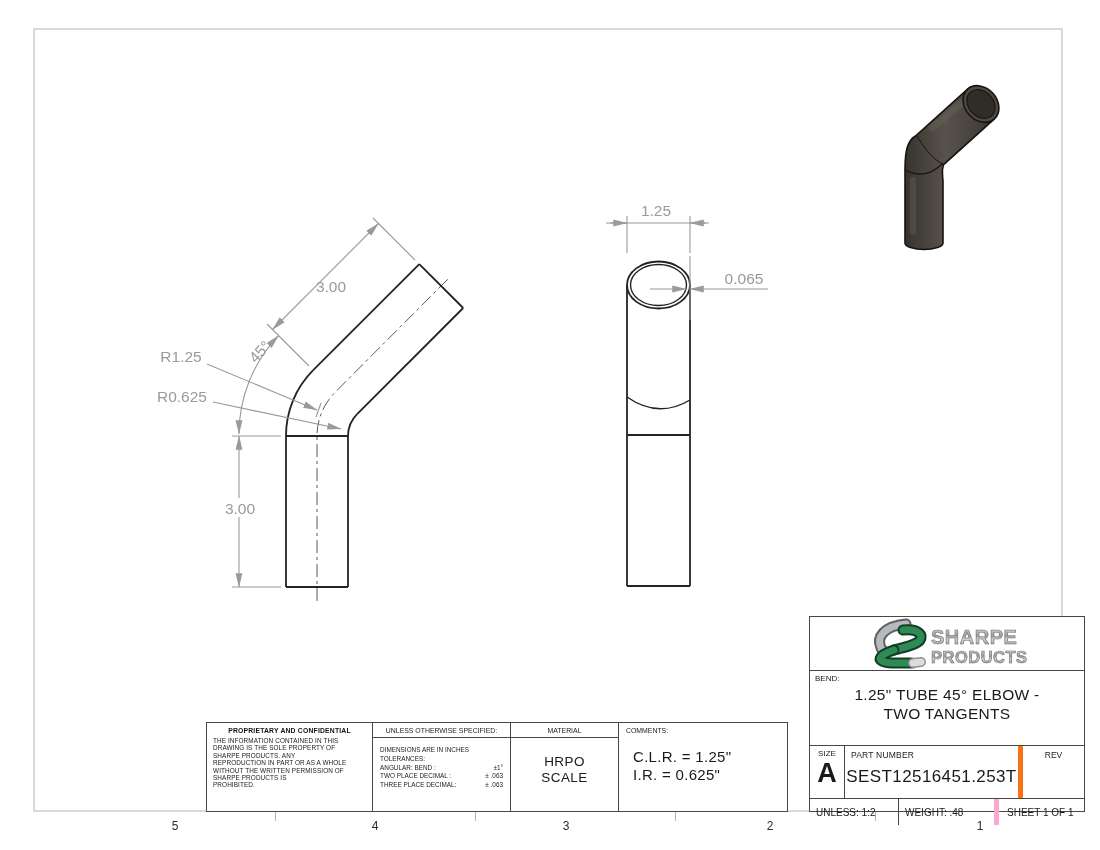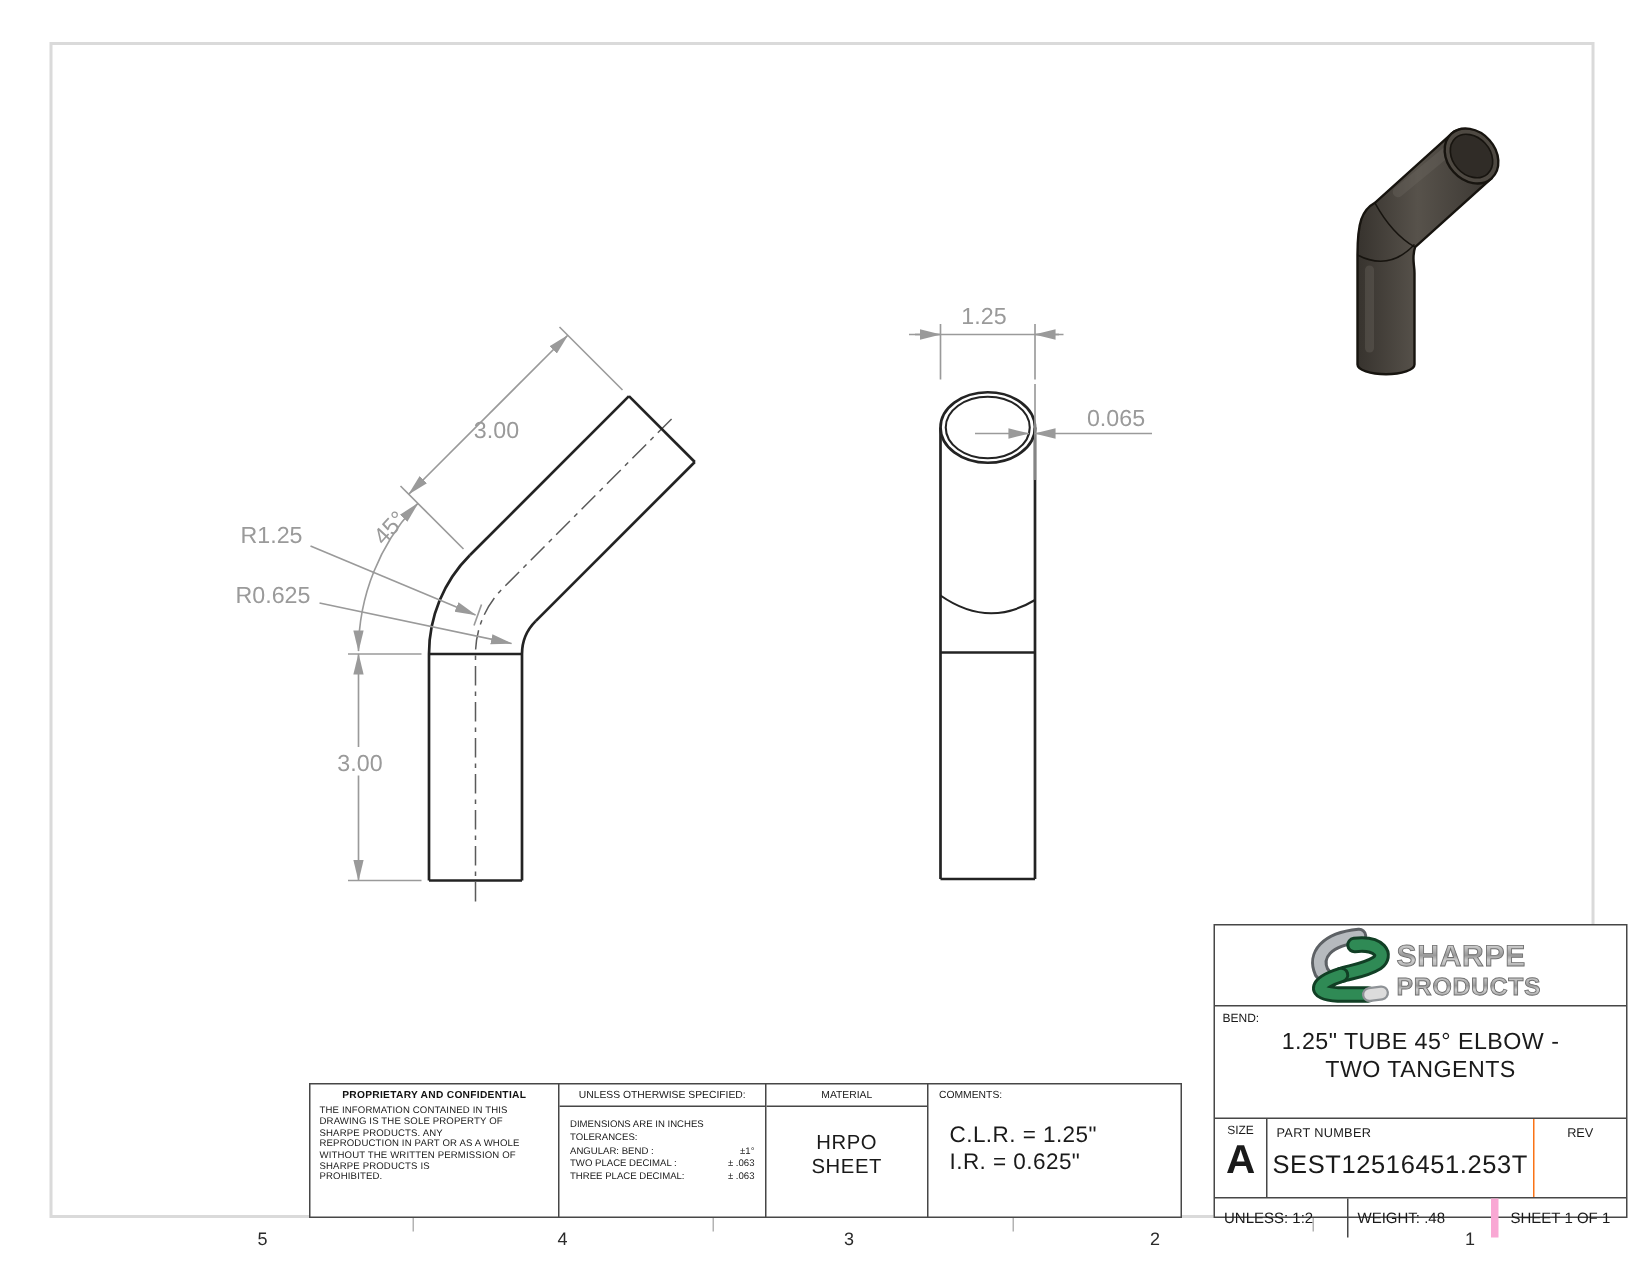--- a/index.html
+++ b/index.html
@@ -32,7 +32,7 @@
   .size-cell{width:35px;border-right:1px solid #474747;box-sizing:border-box;text-align:center;}
   .size-label{font-size:8px;padding-top:3px;}
   .size-value{font-size:27px;font-weight:bold;line-height:30px;}
-  .part-cell{width:178px;border-right:1px solid #f97316;box-sizing:border-box;}
+  .part-cell{width:178px;border-right:5px solid #f97316;box-sizing:border-box;}
   .part-label{font-size:8.5px;padding:4px 0 0 6px;letter-spacing:.2px;}
   .part-value{font-size:17px;text-align:center;margin-top:7px;letter-spacing:.4px;}
   .rev-cell{flex:1;text-align:center;}

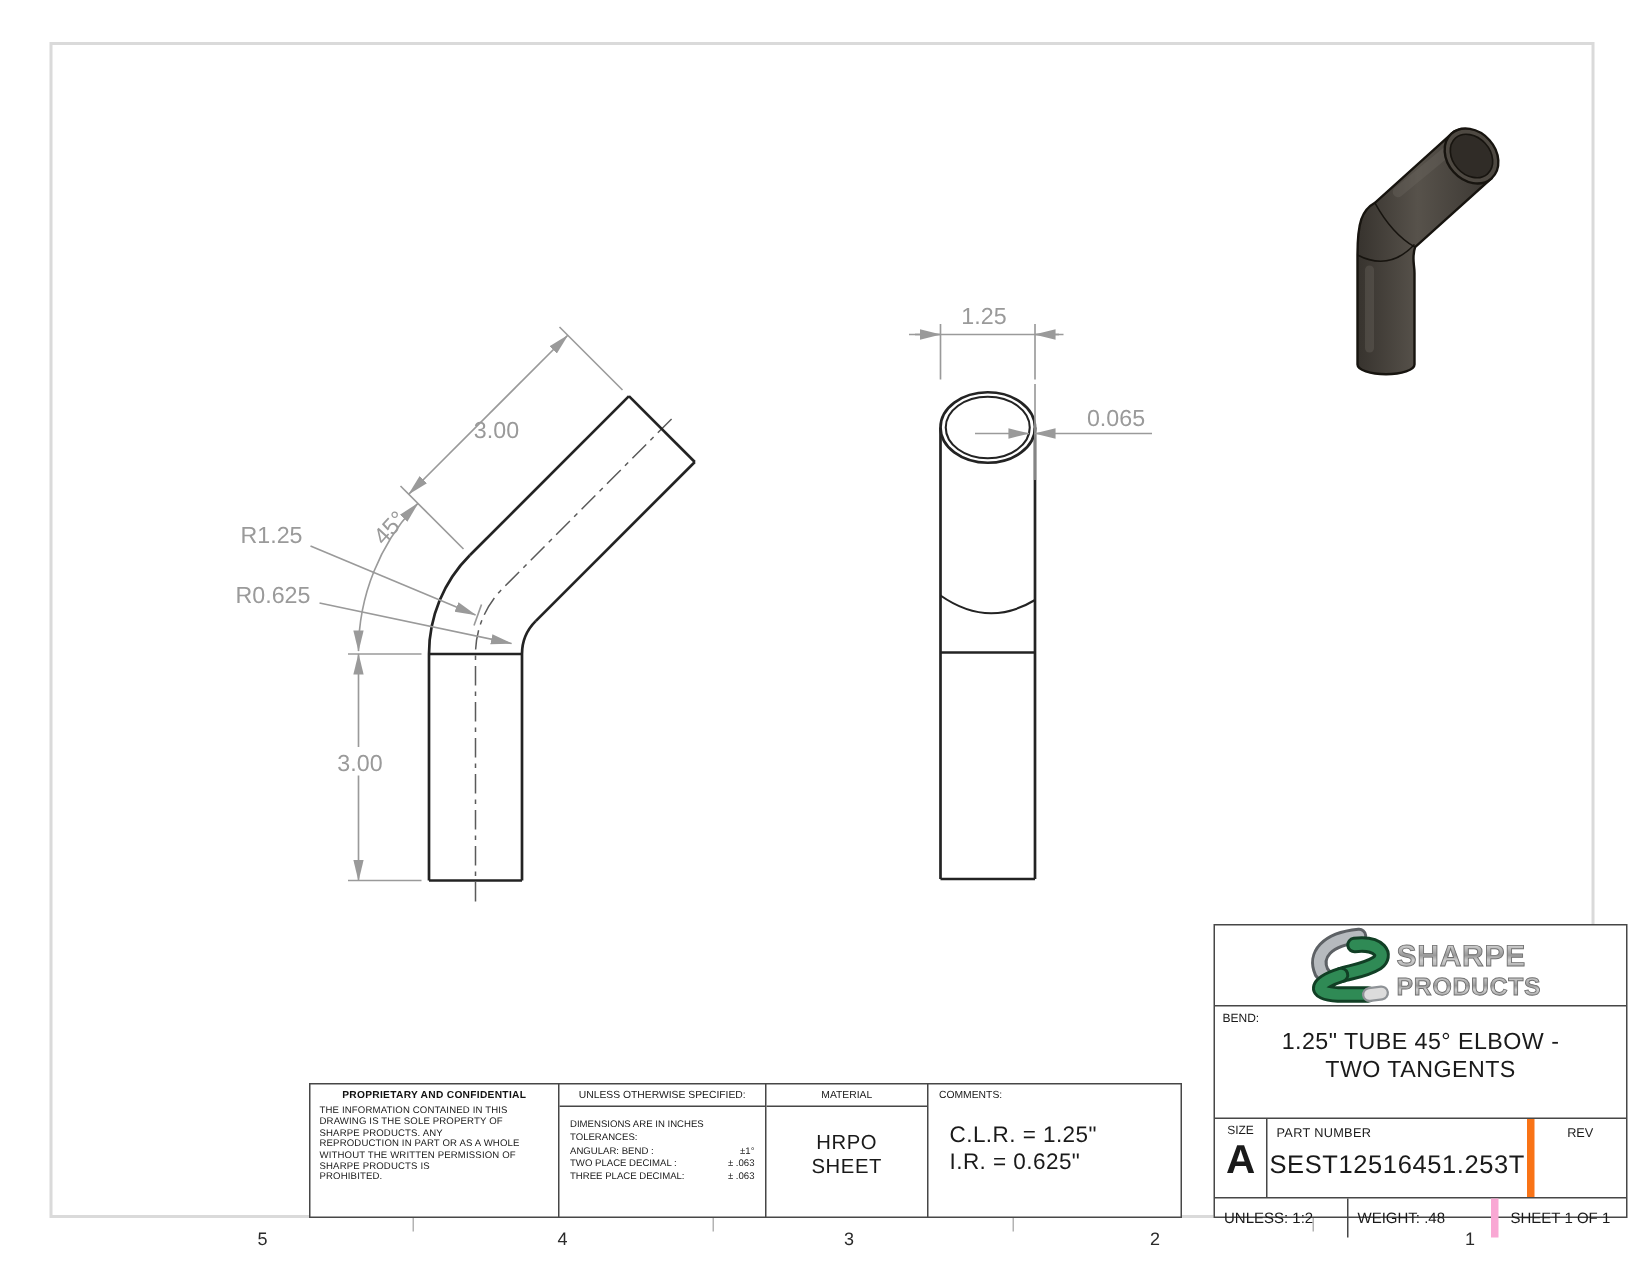--- a/index.html
+++ b/index.html
@@ -196,7 +196,7 @@
     <div class="mat-header">MATERIAL</div>
     <div class="mat-value">
       <div>HRPO</div>
-      <div>SHEET</div>
+      <div>SCALE</div>
     </div>
   </div>
 

